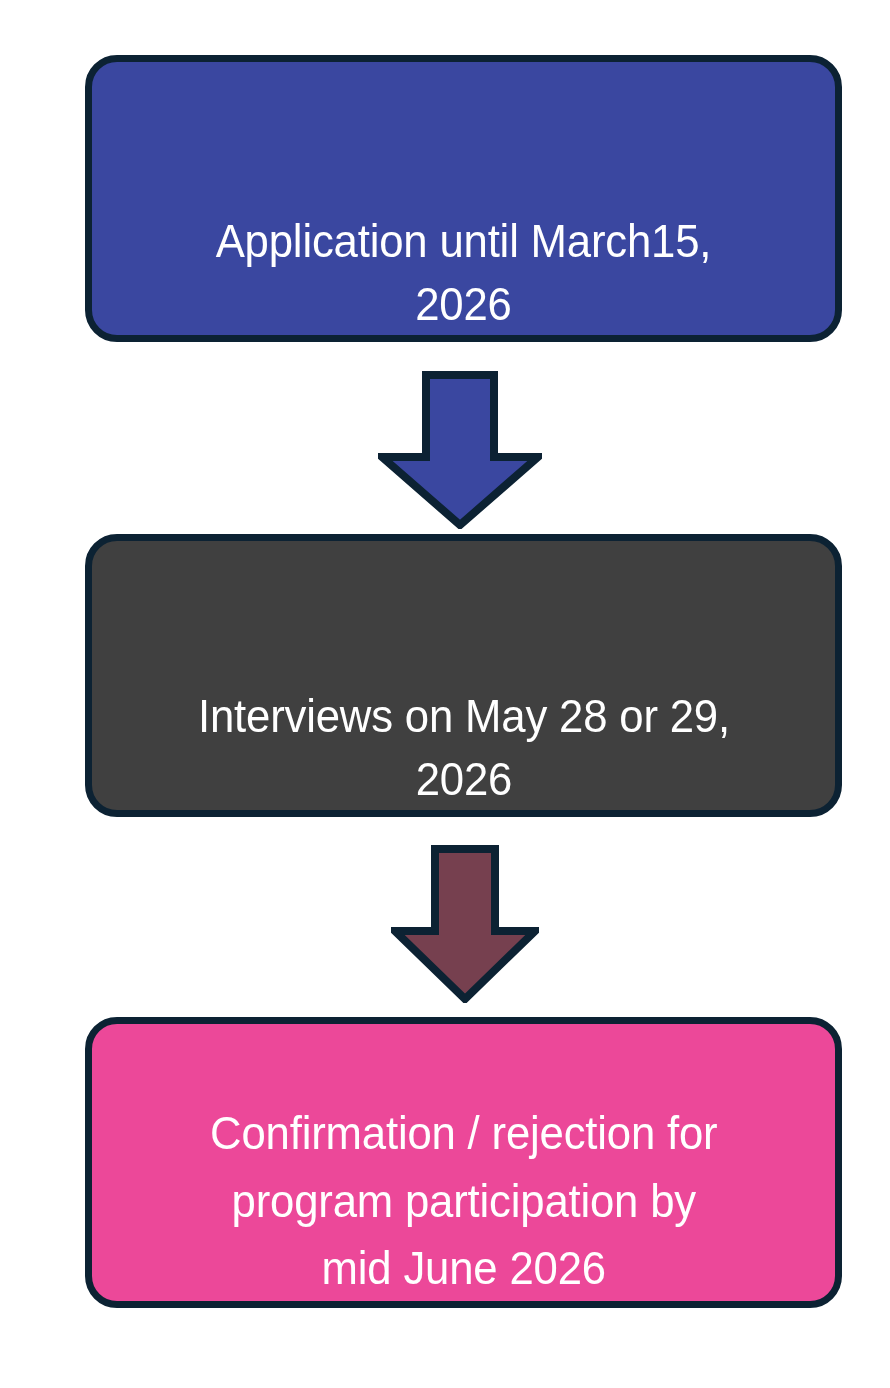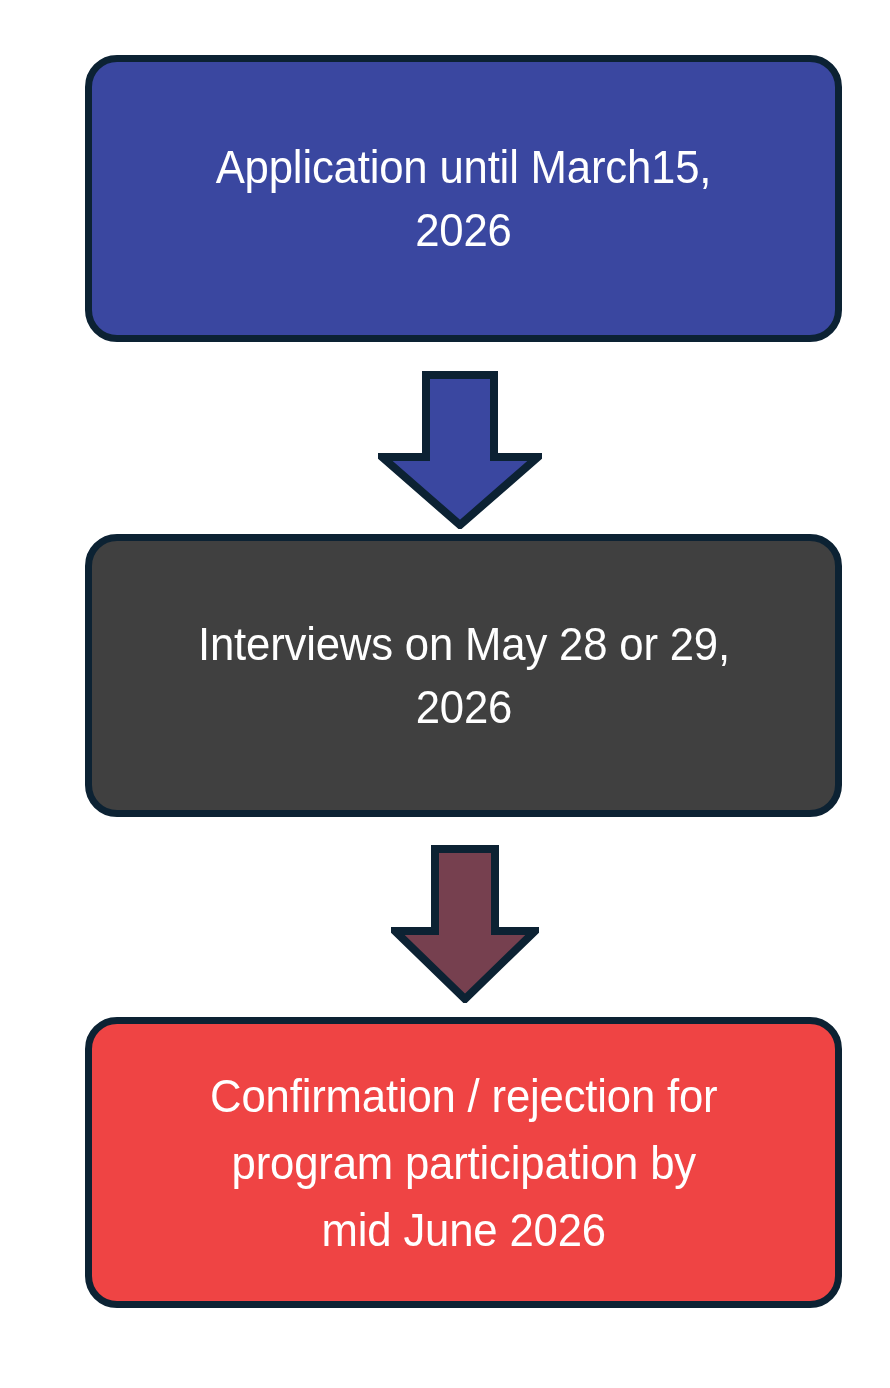--- a/index.html
+++ b/index.html
@@ -26,7 +26,7 @@
     position: absolute;
     box-sizing: border-box;
     display: flex;
-    align-items: center;
+    align-items: flex-end;
     justify-content: center;
     border-style: solid;
     border-width: 7px;

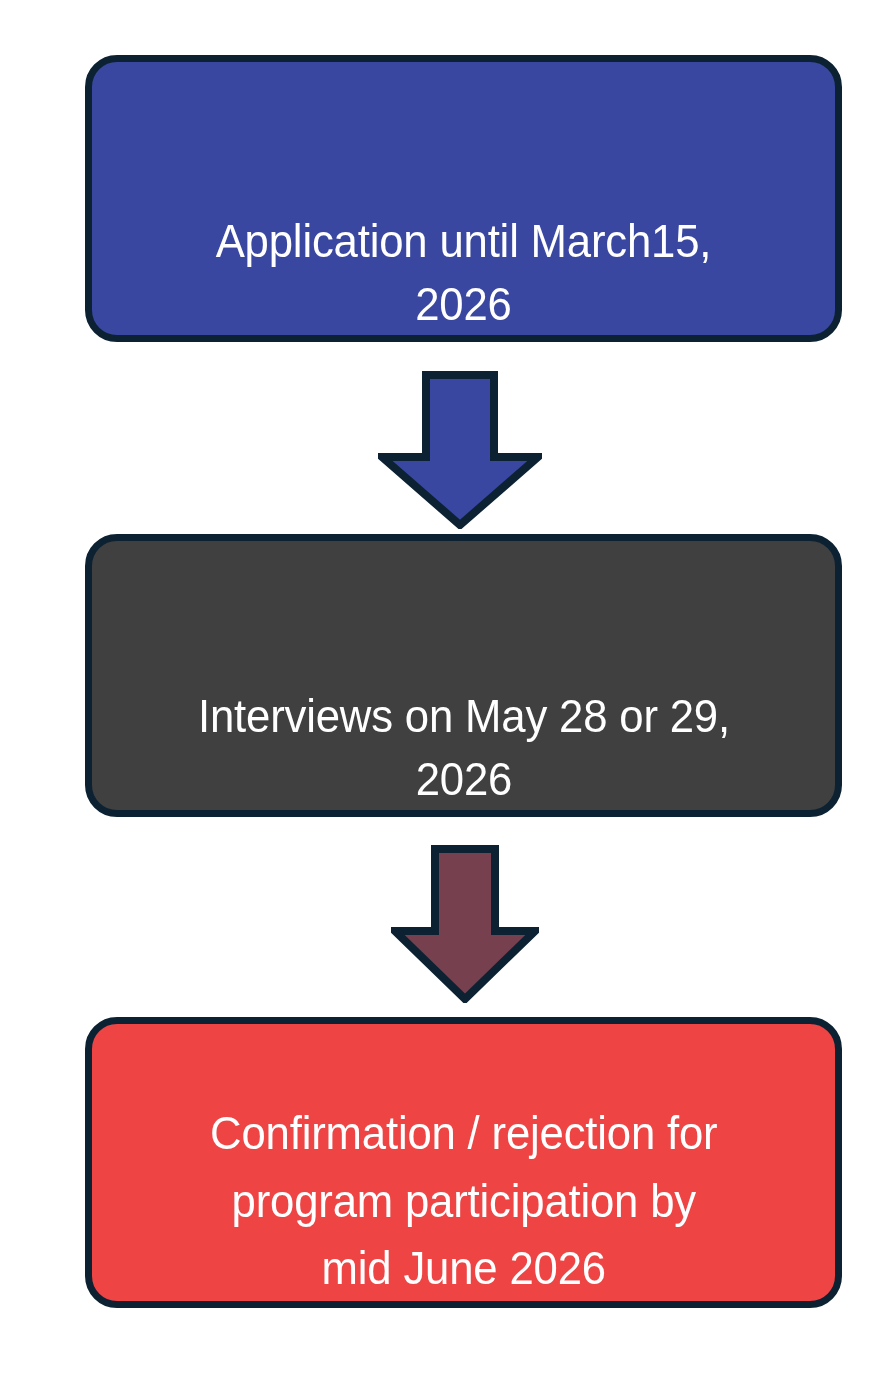--- a/index.html
+++ b/index.html
@@ -72,7 +72,7 @@
     top: 1017px;
     width: 757px;
     height: 291px;
-    background: #ef4444;
+    background: #ec4899;
   }
 
   #node-confirmation .node-label {

